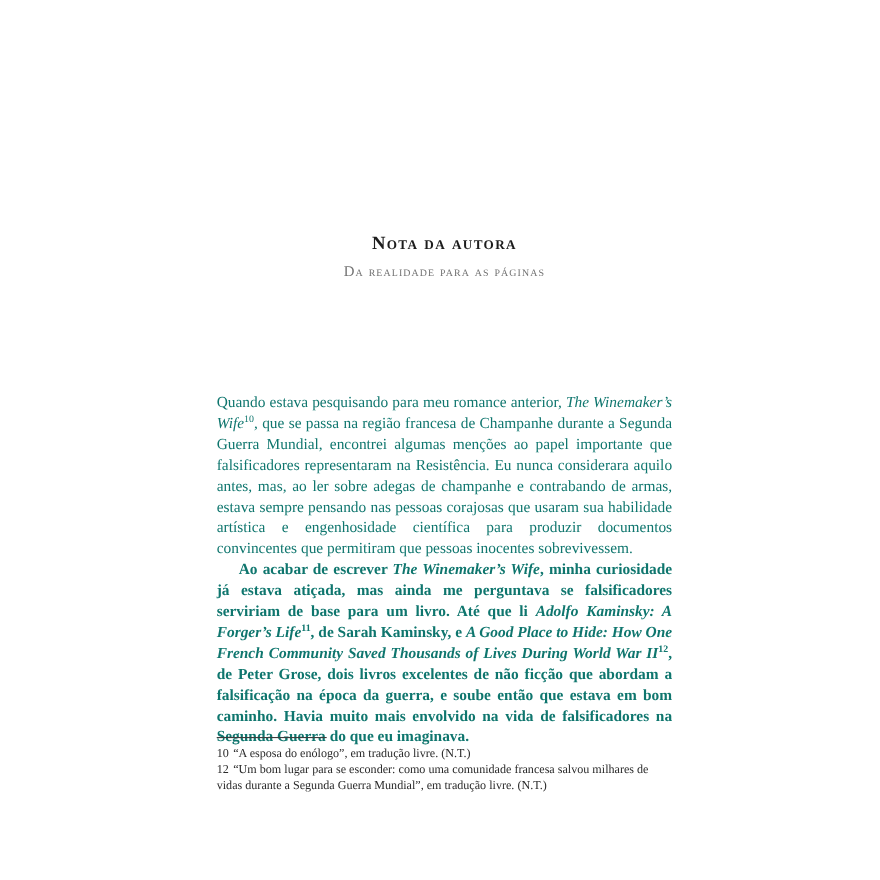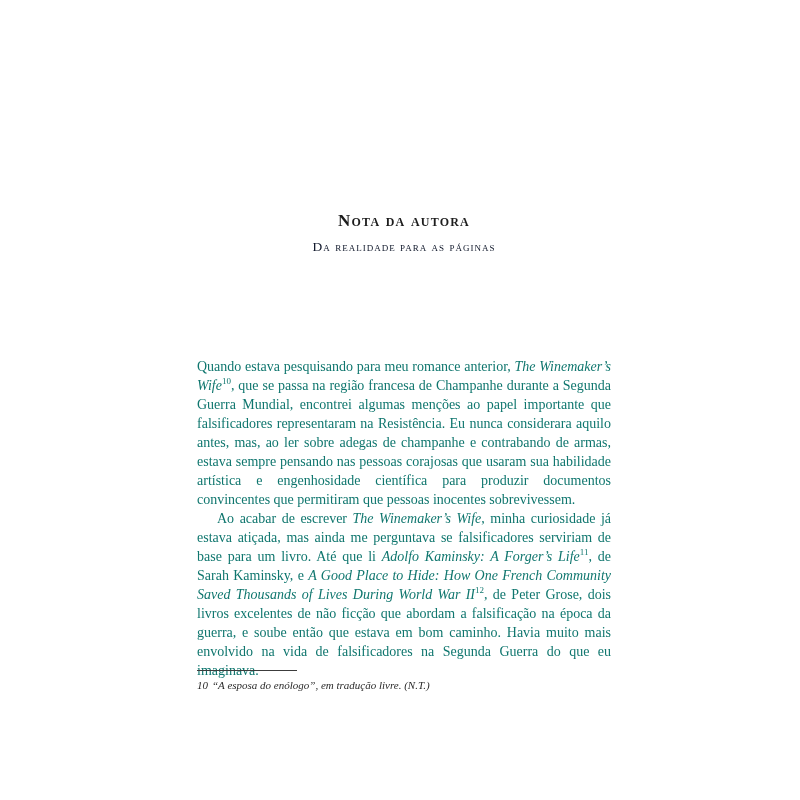--- a/index.html
+++ b/index.html
@@ -40,7 +40,7 @@
     font-weight: 400;
     font-variant: small-caps;
     letter-spacing: 1px;
-    color: #0f172a;
+    color: #737373;
     line-height: 16px;
   }
   .body-col {

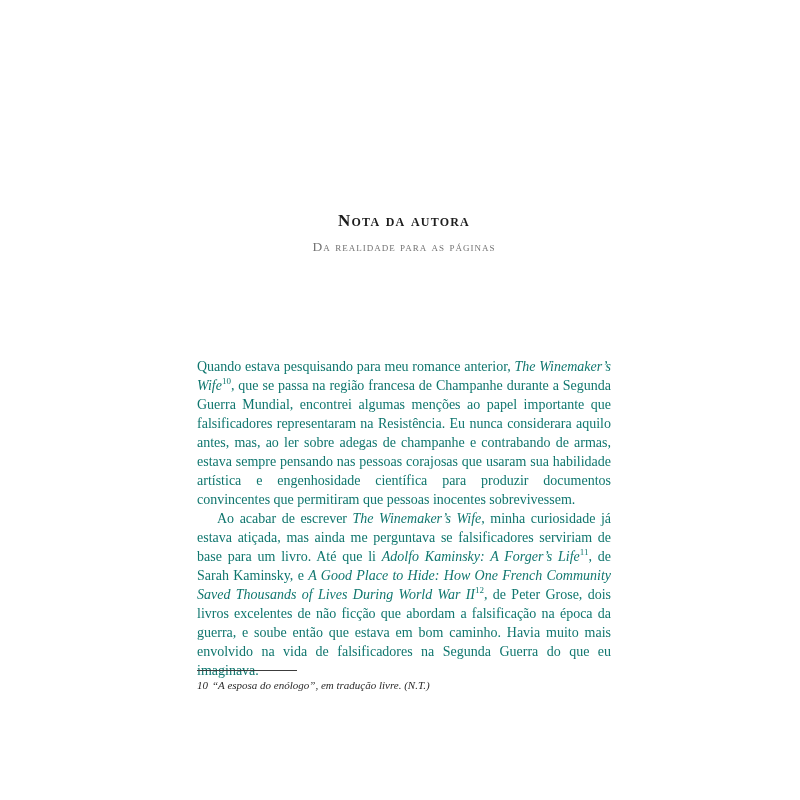--- a/index.html
+++ b/index.html
@@ -60,6 +60,7 @@
   }
   .para.indent {
     text-indent: 20px;
+    font-weight: bold;
   }
   .it {
     font-style: italic;

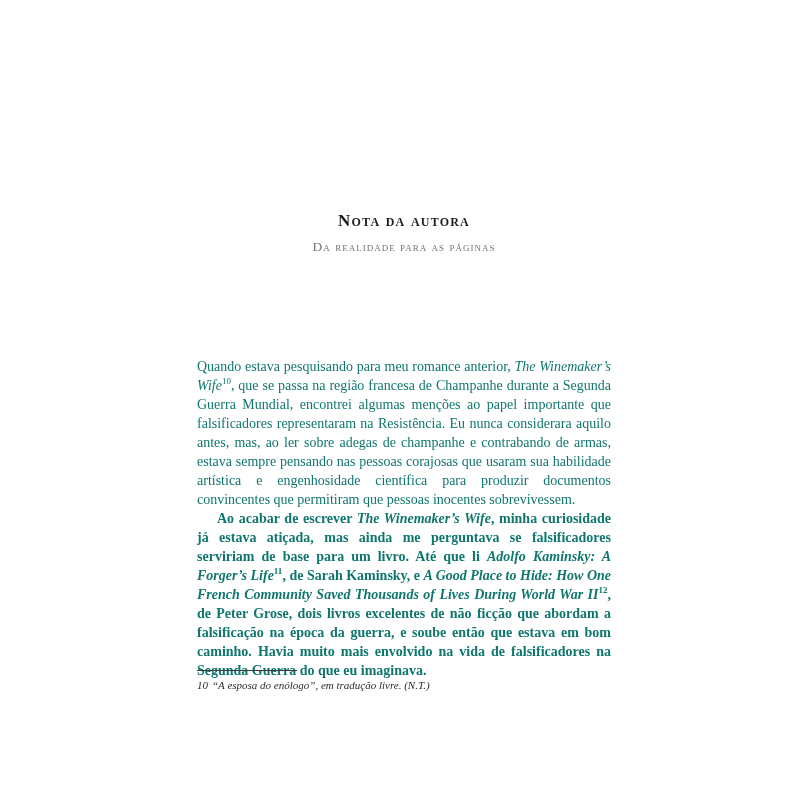--- a/index.html
+++ b/index.html
@@ -89,7 +89,6 @@
   }
   .fn-item {
     margin: 0;
-    font-style: italic;
   }
   .fn-num {
     margin-right: 4px;

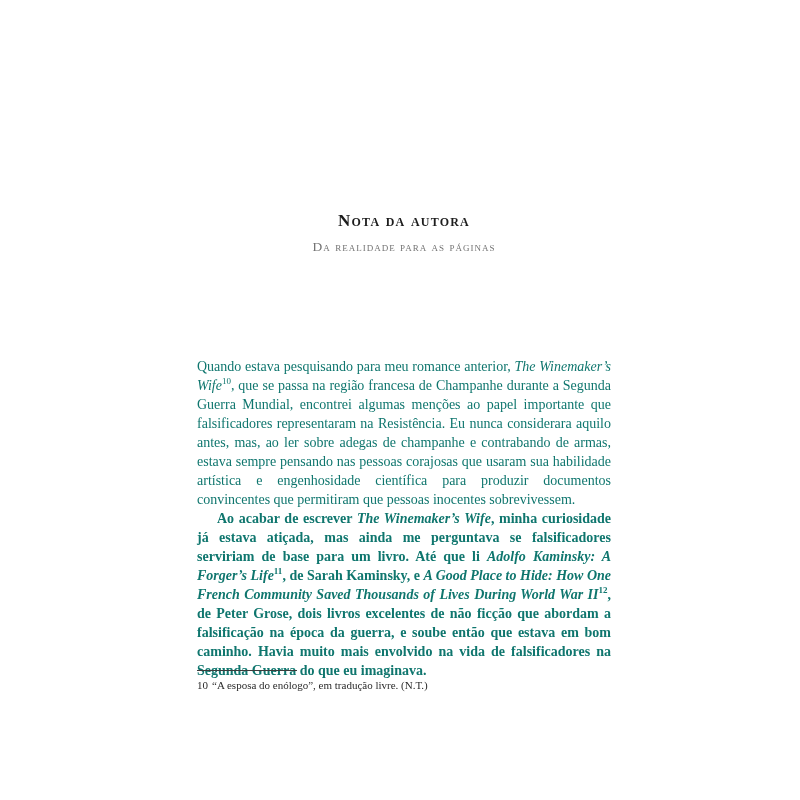--- a/index.html
+++ b/index.html
@@ -112,6 +112,7 @@
   <div class="footnotes">
     <div class="fn-rule"></div>
     <p class="fn-item"><span class="fn-num">10</span><span>“A esposa do enólogo”, em tradução livre. (N.T.)</span></p>
+    <p class="fn-item"><span class="fn-num">12</span><span>“Um bom lugar para se esconder: como uma comunidade francesa salvou milhares de vidas durante a Segunda Guerra Mundial”, em tradução livre. (N.T.)</span></p>
   </div>
 
 </div>

